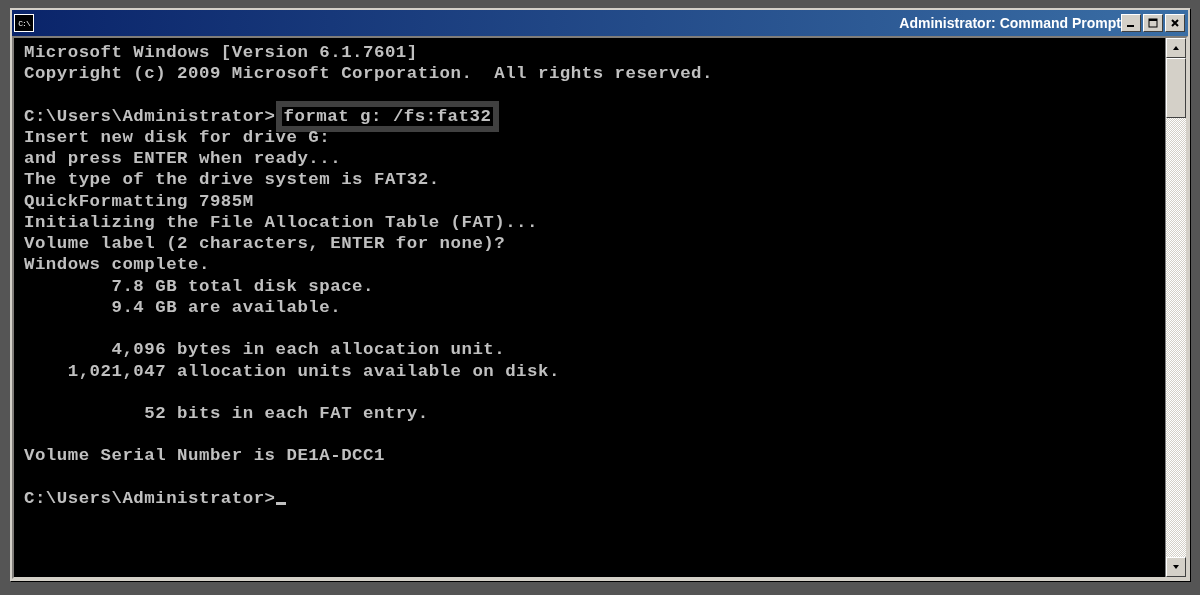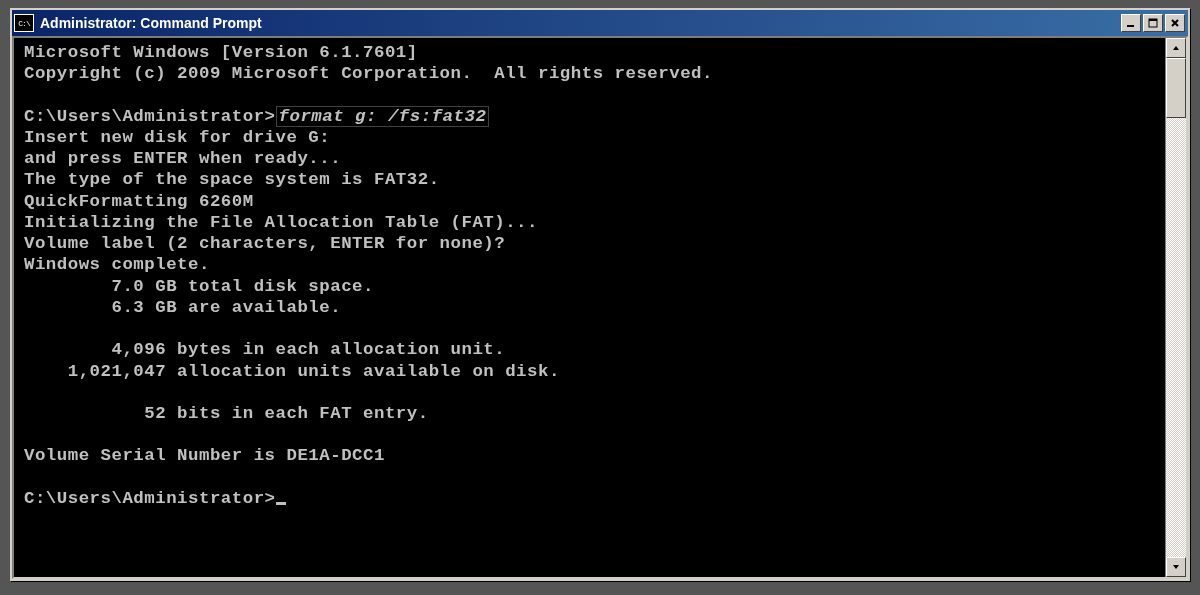--- a/index.html
+++ b/index.html
@@ -46,7 +46,7 @@
       font-weight: normal;
       letter-spacing: -1px;
     }
-    .title-text { flex: 1; padding-left: 2px; }
+    .title-text { flex: 1; padding-left: 2px; text-align: right; }
     .controls { display: flex; gap: 2px; margin-right: 1px; }
     .ctrl-btn {
       width: 20px;

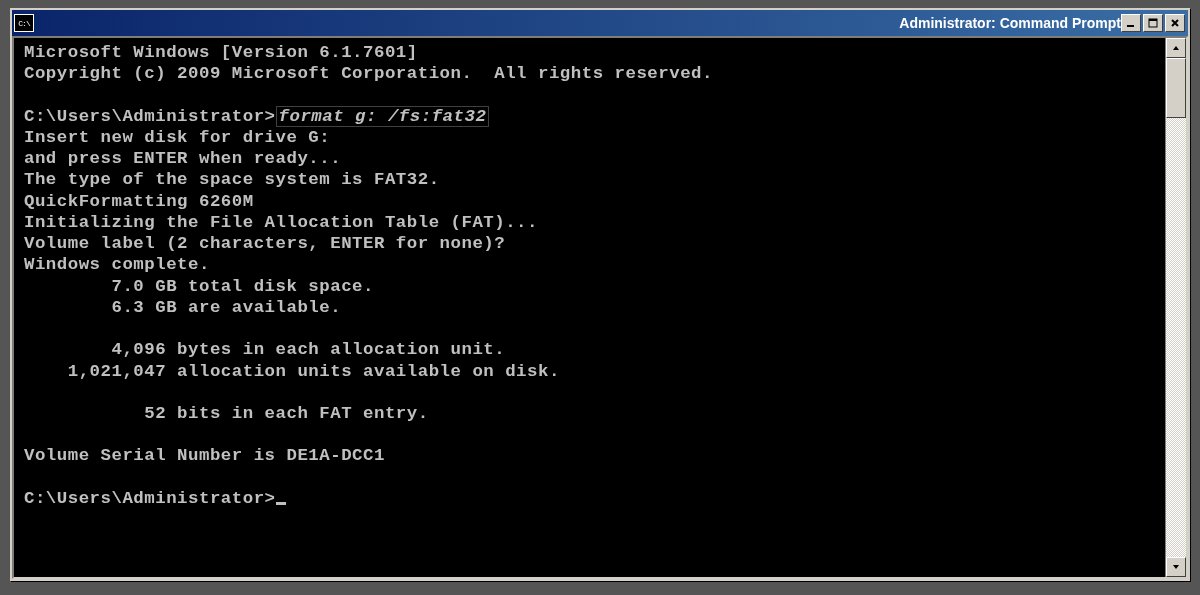--- a/index.html
+++ b/index.html
@@ -87,9 +87,8 @@
       overflow: hidden;
     }
     .highlighted {
-      border: 1px solid #404040;
+      border: 6px solid #404040;
       padding: 0 2px;
-      font-style: italic;
     }
     .cursor {
       display: inline-block;

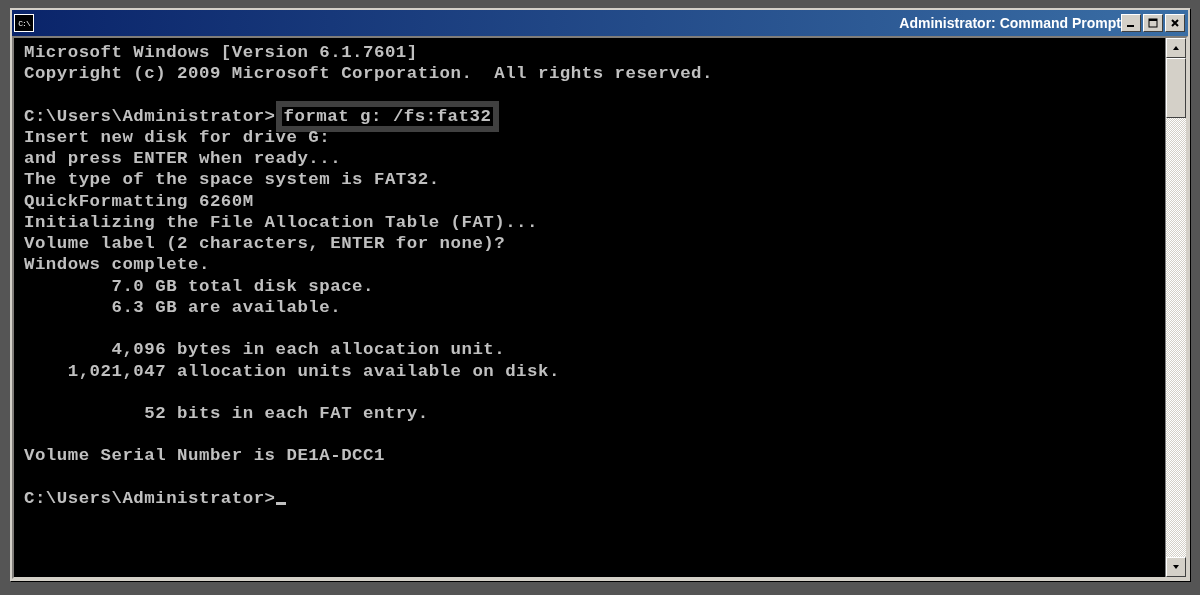--- a/index.html
+++ b/index.html
@@ -170,7 +170,7 @@
 <span>C:\Users\Administrator&gt;</span><span class="highlighted">format g: /fs:fat32</span>
 <span>Insert new disk for drive G:</span>
 <span>and press ENTER when ready...</span>
-<span>The type of the space system is FAT32.</span>
+<span>The type of the drive system is FAT32.</span>
 <span>QuickFormatting 6260M</span>
 <span>Initializing the File Allocation Table (FAT)...</span>
 <span>Volume label (2 characters, ENTER for none)?</span>

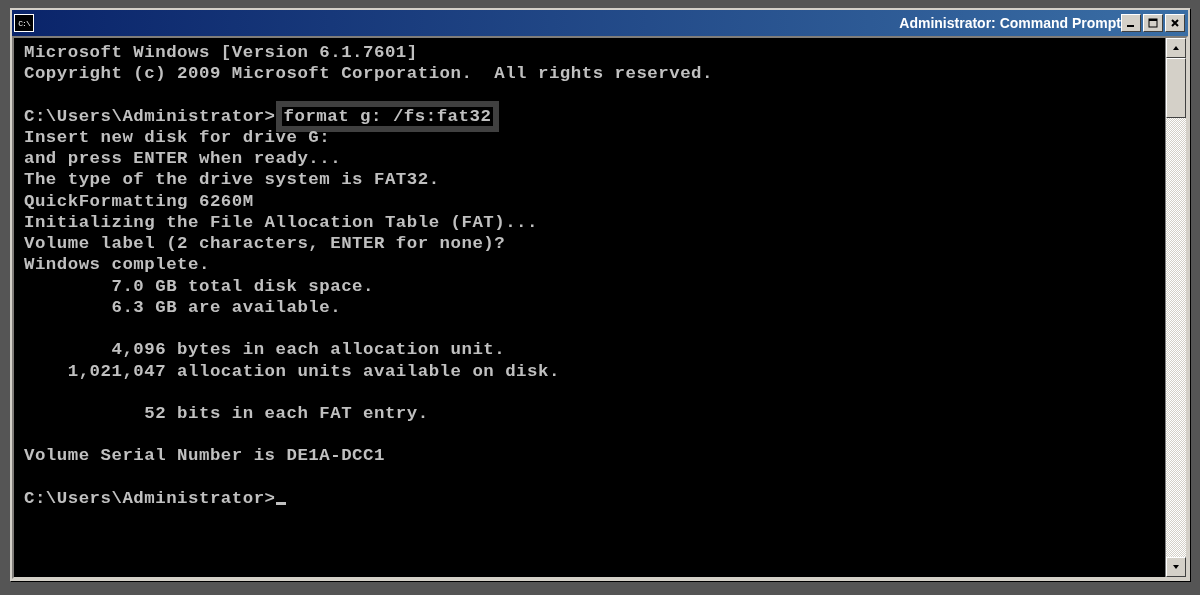--- a/index.html
+++ b/index.html
@@ -171,7 +171,7 @@
 <span>Insert new disk for drive G:</span>
 <span>and press ENTER when ready...</span>
 <span>The type of the drive system is FAT32.</span>
-<span>QuickFormatting 6260M</span>
+<span>QuickFormatting 7985M</span>
 <span>Initializing the File Allocation Table (FAT)...</span>
 <span>Volume label (2 characters, ENTER for none)?</span>
 <span>Windows complete.</span>

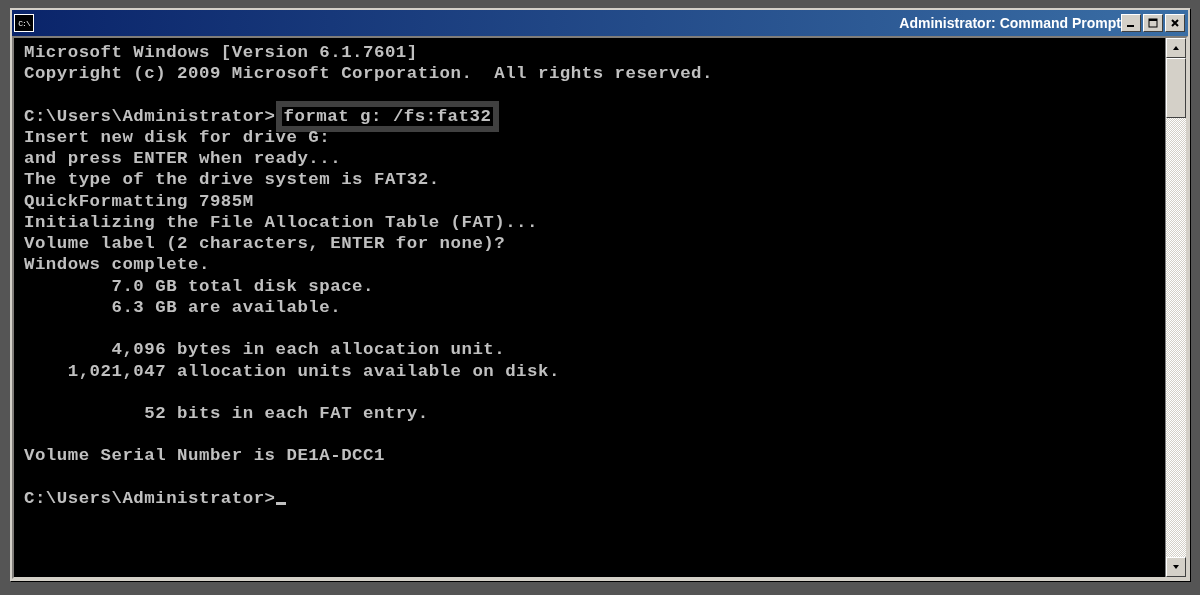--- a/index.html
+++ b/index.html
@@ -175,7 +175,7 @@
 <span>Initializing the File Allocation Table (FAT)...</span>
 <span>Volume label (2 characters, ENTER for none)?</span>
 <span>Windows complete.</span>
-<span>        7.0 GB total disk space.</span>
+<span>        7.8 GB total disk space.</span>
 <span>        6.3 GB are available.</span>
 <span></span>
 <span>        4,096 bytes in each allocation unit.</span>

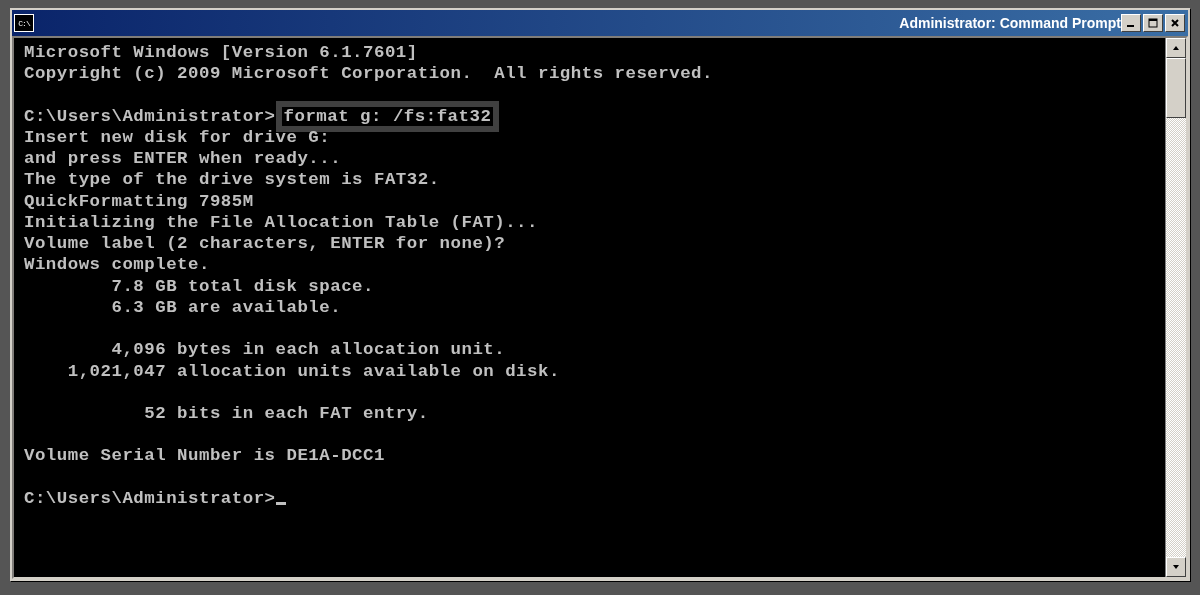--- a/index.html
+++ b/index.html
@@ -176,7 +176,7 @@
 <span>Volume label (2 characters, ENTER for none)?</span>
 <span>Windows complete.</span>
 <span>        7.8 GB total disk space.</span>
-<span>        6.3 GB are available.</span>
+<span>        9.4 GB are available.</span>
 <span></span>
 <span>        4,096 bytes in each allocation unit.</span>
 <span>    1,021,047 allocation units available on disk.</span>

